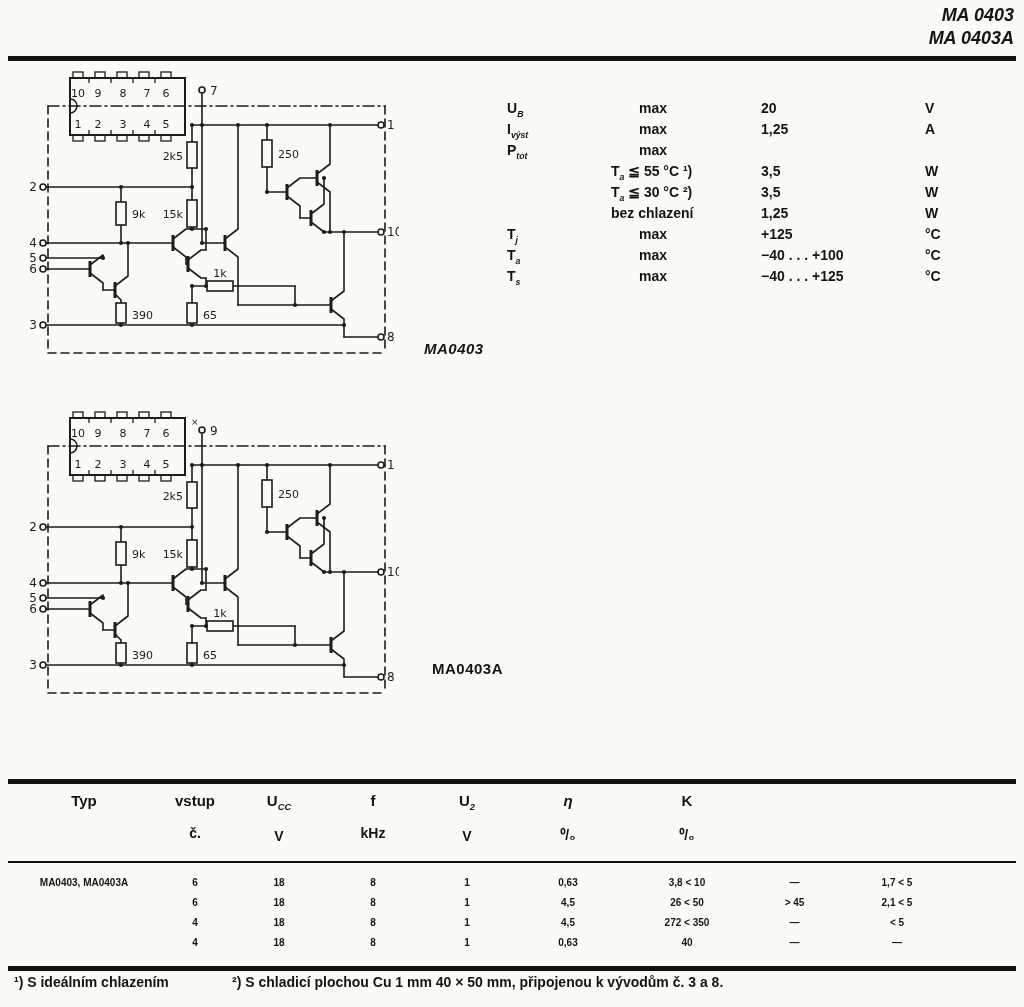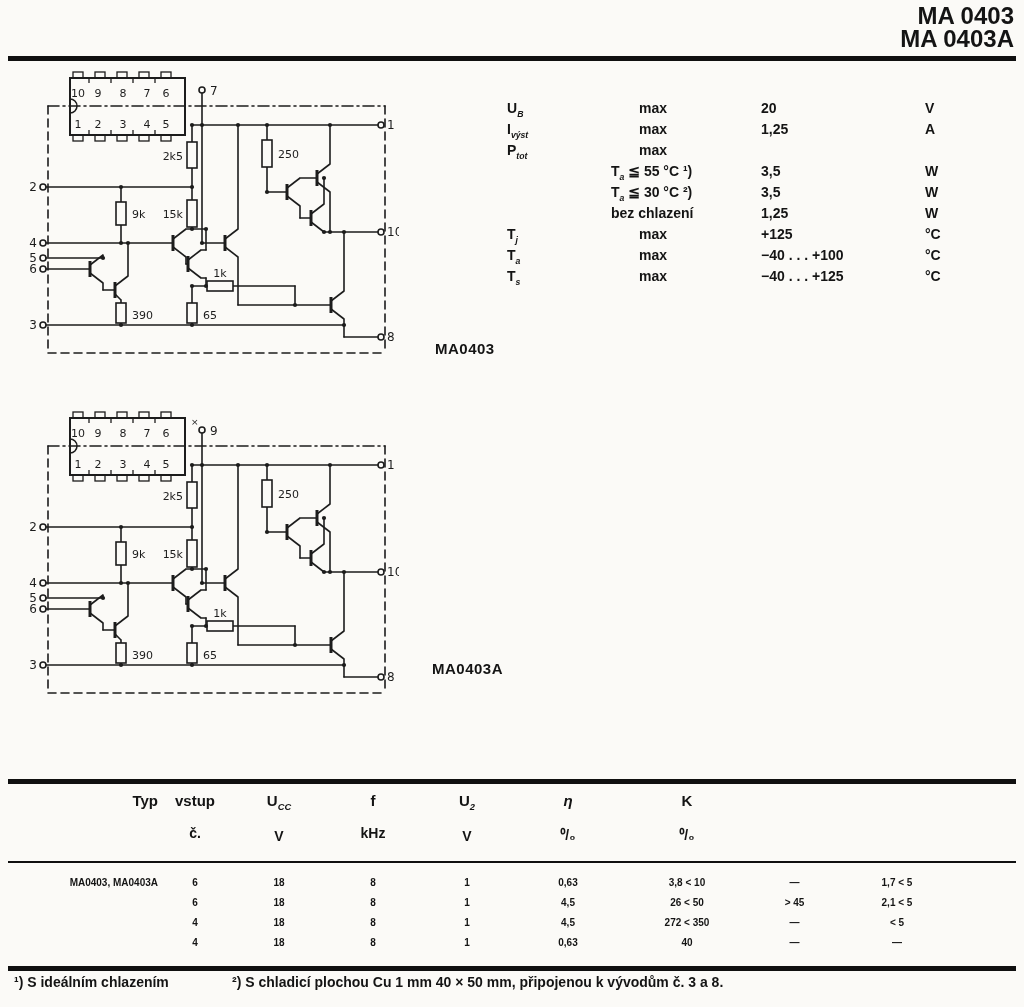--- a/index.html
+++ b/index.html
@@ -9,7 +9,7 @@
   .rule{background:#101010;}
   
   #title{left:14px;top:27px;font-size:19px;font-weight:700;letter-spacing:.5px;}
-  #partnums{right:10px;top:4px;text-align:right;font-size:24px;font-weight:700;line-height:23px;}
+  #partnums{right:10px;top:4px;text-align:right;font-size:18px;font-weight:700;line-height:23px;font-style:italic;}
   
   #limits{left:505px;top:100px;width:485px;font-weight:700;font-size:14px;}
   #limits h3{margin:0 0 18px 0;font-size:15px;font-weight:700;letter-spacing:5px;}

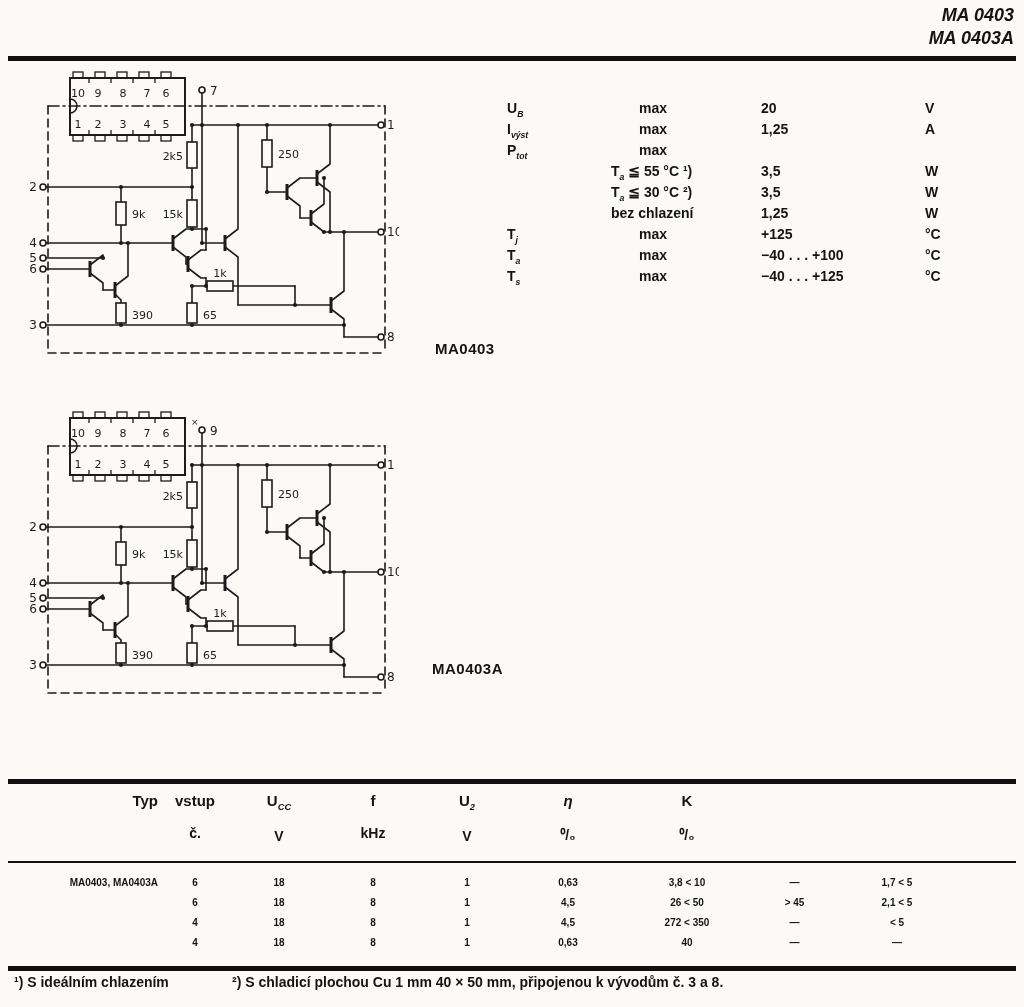--- a/index.html
+++ b/index.html
@@ -237,7 +237,7 @@
         <text x="352" y="263" font-size="12" text-anchor="start">8</text>
         <text x="175" y="17" font-size="12" text-anchor="start">7</text>
       </svg></div>
-  <div class="abs schlabel" style="left:435px;top:340px;">MA0403</div>
+  <div class="abs schlabel" style="left:424px;top:340px;font-style:italic;">MA0403</div>
 
   <div id="limits" class="abs">
     <div id="limit-rows">

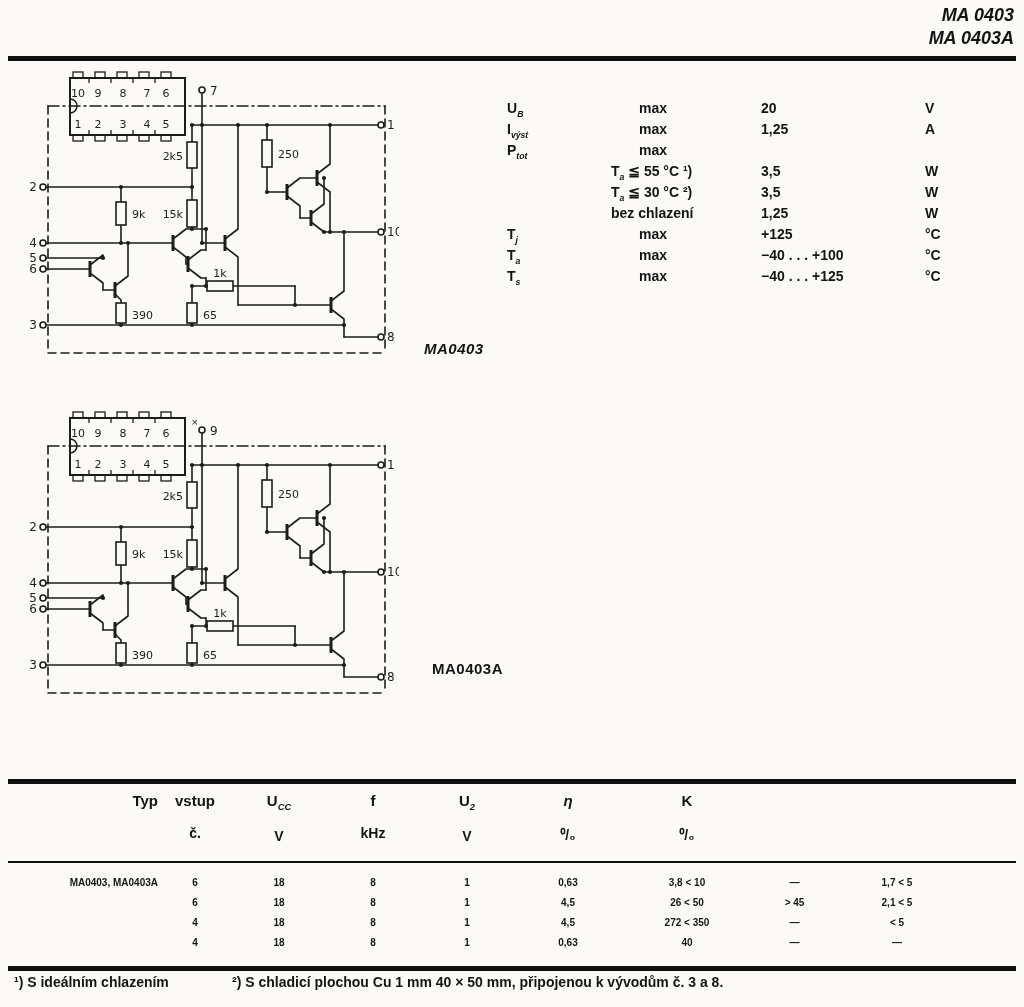--- a/index.html
+++ b/index.html
@@ -28,7 +28,7 @@
   #res-head,#res-rows{left:8px;width:1008px;}
   .rgrid{display:grid;grid-template-columns:150px 74px 94px 94px 94px 108px 130px 85px 120px;}
   .rcell{text-align:center;font-weight:700;}
-  .rcell.typ{text-align:right;padding-left:2px;}
+  .rcell.typ{text-align:center;padding-left:2px;}
   #res-head{top:792px;font-size:15px;}
   #res-head .u{margin-top:16px;font-size:14px;}
   #res-rows{top:877px;font-size:10px;}

